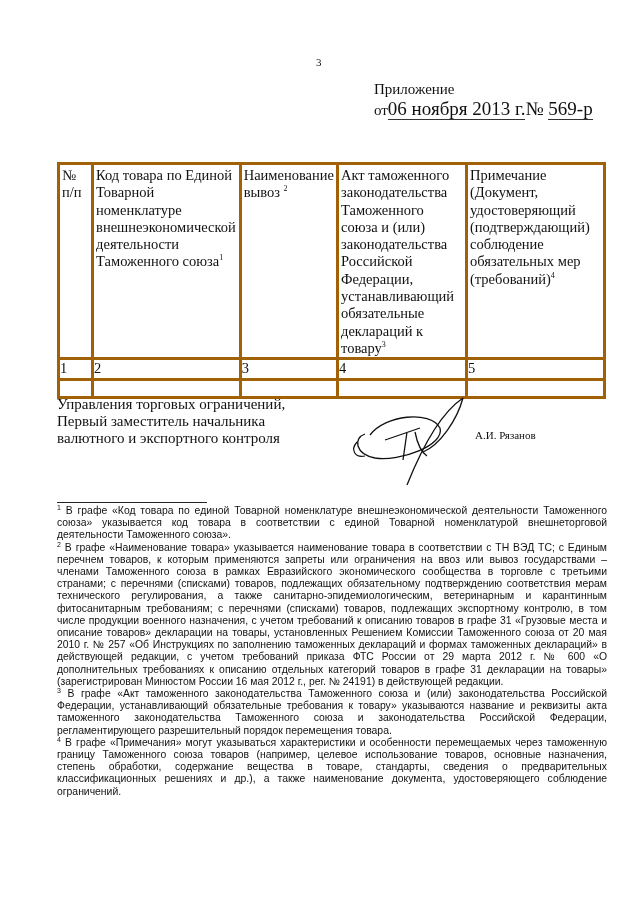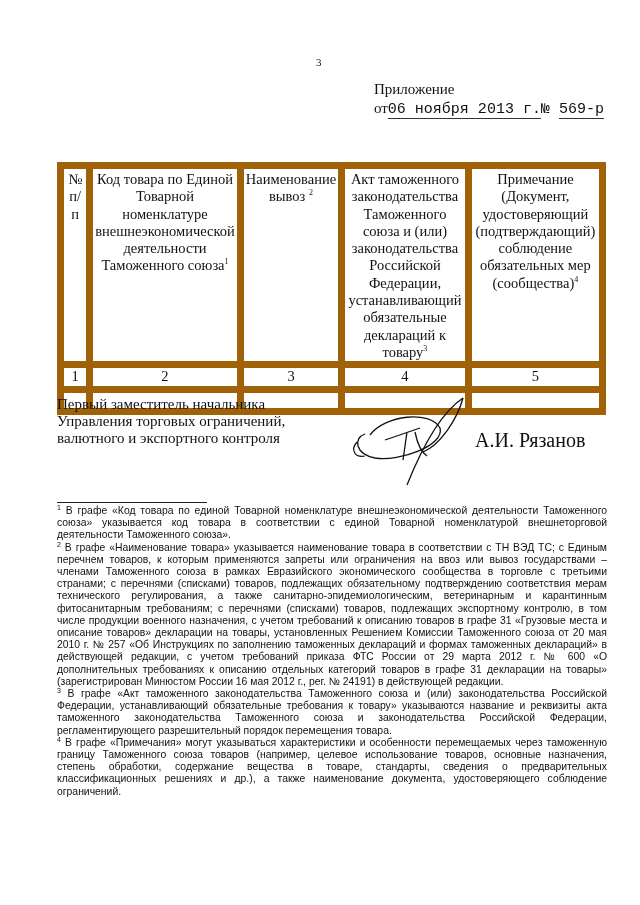--- a/index.html
+++ b/index.html
@@ -7,7 +7,7 @@
   .abs { position: absolute; }
   .page-num { left: 316px; top: 56px; font-size: 11px; }
   .appendix { left: 374px; top: 80px; font-size: 15px; line-height: 19px; }
-  .appendix .mono { font-family: Liberation Mono, monospace; font-size: 15px; letter-spacing: 0px; margin-top: 40px; }
+  .appendix .mono { font-family: Liberation Serif, serif; font-size: 19px; letter-spacing: 0px; margin-top: 40px; }
   .appendix .ul { border-bottom: 1px solid #333; }
   table.main { position: absolute; left: 57px; top: 162px; width: 549px; border-collapse: collapse; font-size: 14.5px; line-height: 17.3px; }
   table.main td { border: 7px solid #a16207; text-align: center; vertical-align: top; padding: 0 2px; }

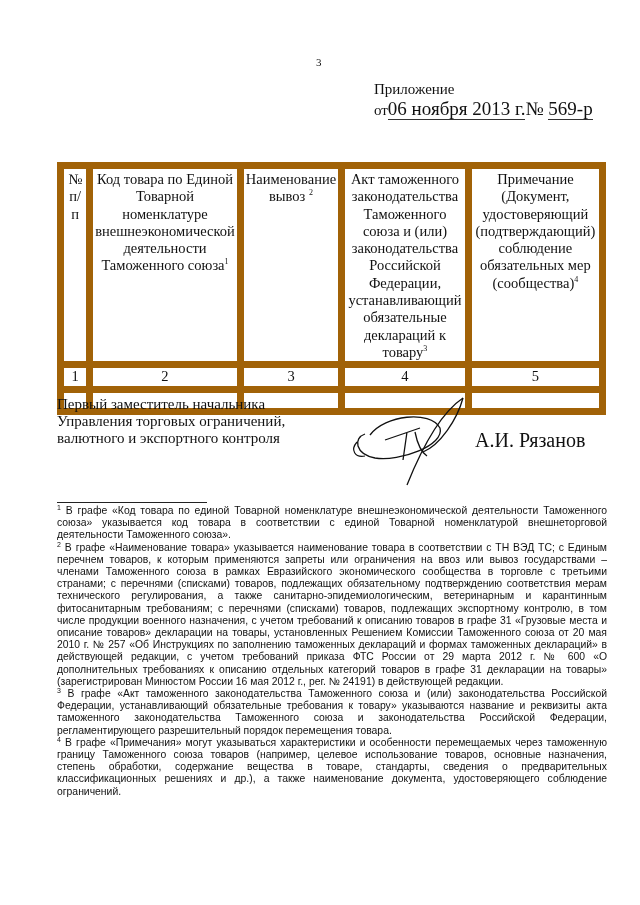--- a/index.html
+++ b/index.html
@@ -10,7 +10,7 @@
   .appendix .mono { font-family: Liberation Serif, serif; font-size: 19px; letter-spacing: 0px; margin-top: 40px; }
   .appendix .ul { border-bottom: 1px solid #333; }
   table.main { position: absolute; left: 57px; top: 162px; width: 549px; border-collapse: collapse; font-size: 14.5px; line-height: 17.3px; }
-  table.main td { border: 7px solid #a16207; text-align: center; vertical-align: top; padding: 0 2px; }
+  table.main td { border: 3px solid #a16207; text-align: left; vertical-align: top; padding: 0 2px; }
   table.main tr.head td { height: 176px; padding-top: 2px; }
   table.main tr.nums td { height: 17px; vertical-align: middle; padding: 0; }
   table.main tr.empty td { height: 15px; }

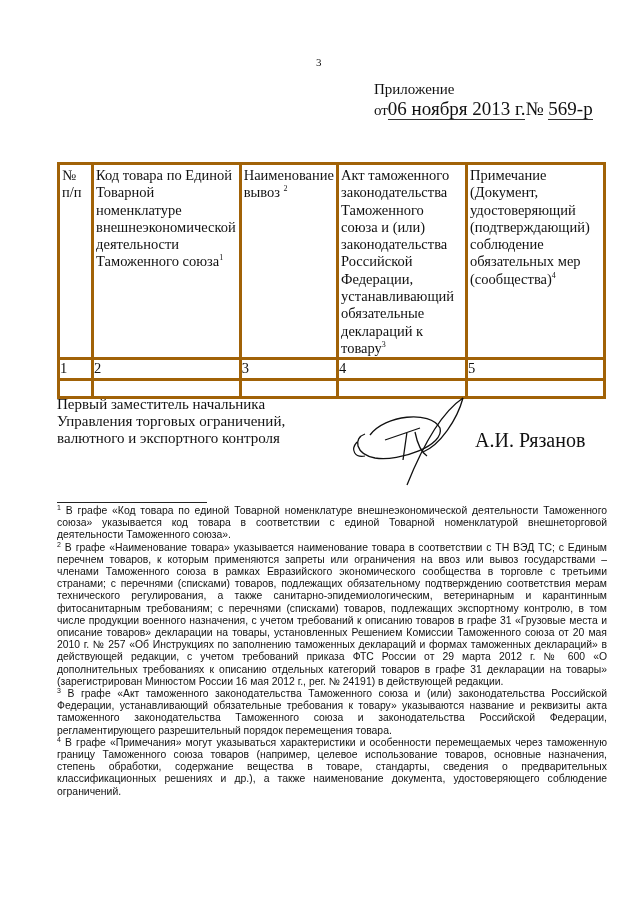--- a/index.html
+++ b/index.html
@@ -49,7 +49,7 @@
     <td><span>Код товара по Единой Товарной номенклатуре внешнеэкономической деятельности Таможенного союза</span><sup>1</sup></td>
     <td><span>Наименование вывоз</span> <sup>2</sup></td>
     <td><span>Акт таможенного законодательства Таможенного союза и (или) законодательства Российской Федерации, устанавливающий обязательные деклараций к товару</span><sup>3</sup></td>
-    <td><span>Примечание (Документ, удостоверяющий (подтверждающий) соблюдение обязательных мер (сообщества)</span><sup>4</sup></td>
+    <td><span>Примечание (Документ, удостоверяющий (подтверждающий) соблюдение обязательных мер (требований)</span><sup>4</sup></td>
   </tr>
   <tr class="nums">
     <td>1</td>

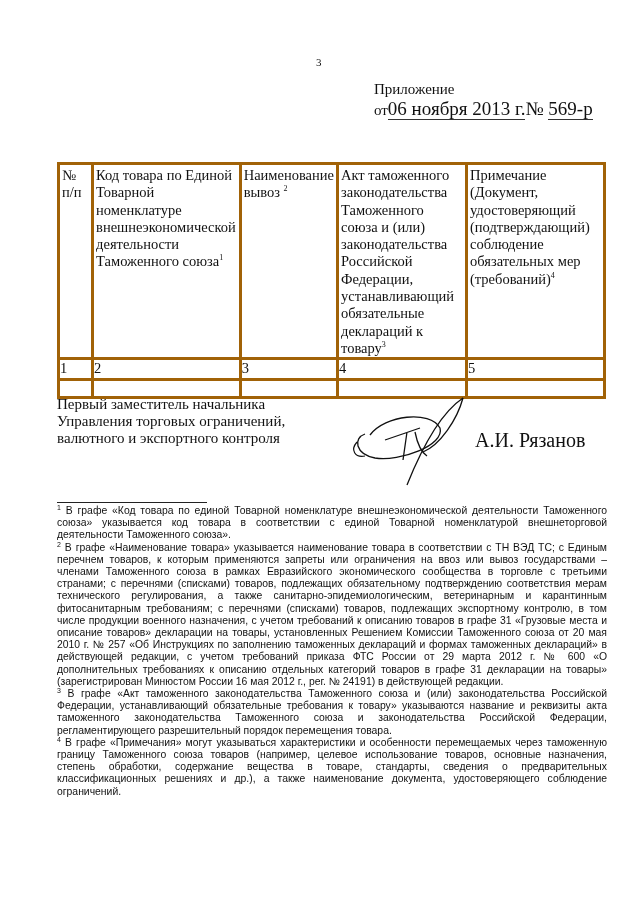--- a/index.html
+++ b/index.html
@@ -69,8 +69,8 @@
   </table>
 
 <div class="abs signer">
+  <div>Управления торговых ограничений,</div>
   <div>Первый заместитель начальника</div>
-  <div>Управления торговых ограничений,</div>
   <div>валютного и экспортного контроля</div>
 </div>
 

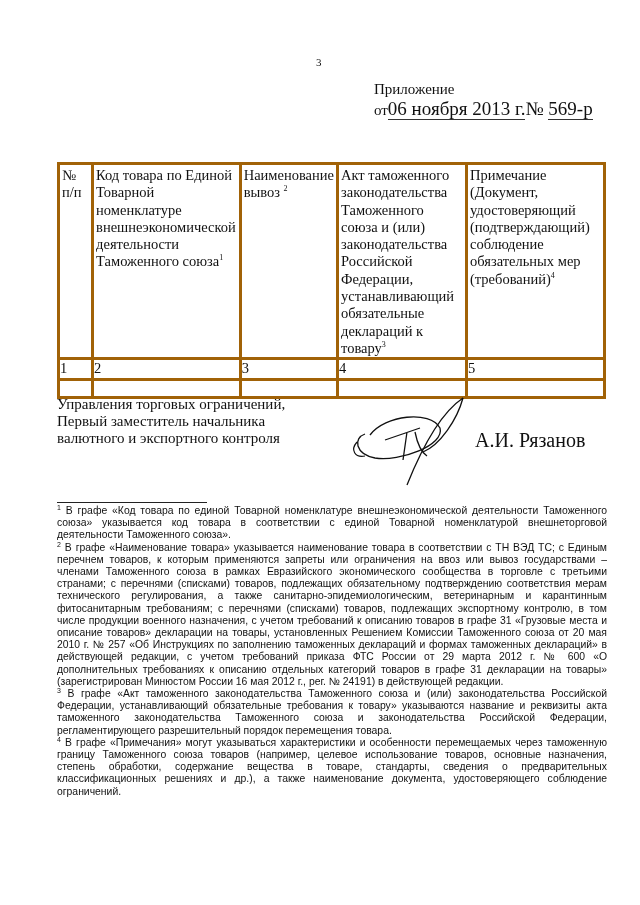--- a/index.html
+++ b/index.html
@@ -16,7 +16,7 @@
   table.main tr.empty td { height: 15px; }
   sup { font-size: 8px; line-height: 0; }
   .signer { left: 57px; top: 396px; font-size: 15px; line-height: 17px; }
-  .sig-name { left: 475px; top: 429px; font-size: 20px; }
+  .sig-name { left: 475px; top: 429px; font-size: 11px; }
   .signature { left: 345px; top: 390px; width: 130px; height: 100px; }
   .fn-rule { left: 57px; top: 502px; width: 150px; border-top: 1px solid #222; }
   .footnotes { left: 57px; top: 505px; width: 550px; font-family: "Liberation Sans", sans-serif; font-size: 10.4px; line-height: 12.2px; text-align: justify; }

